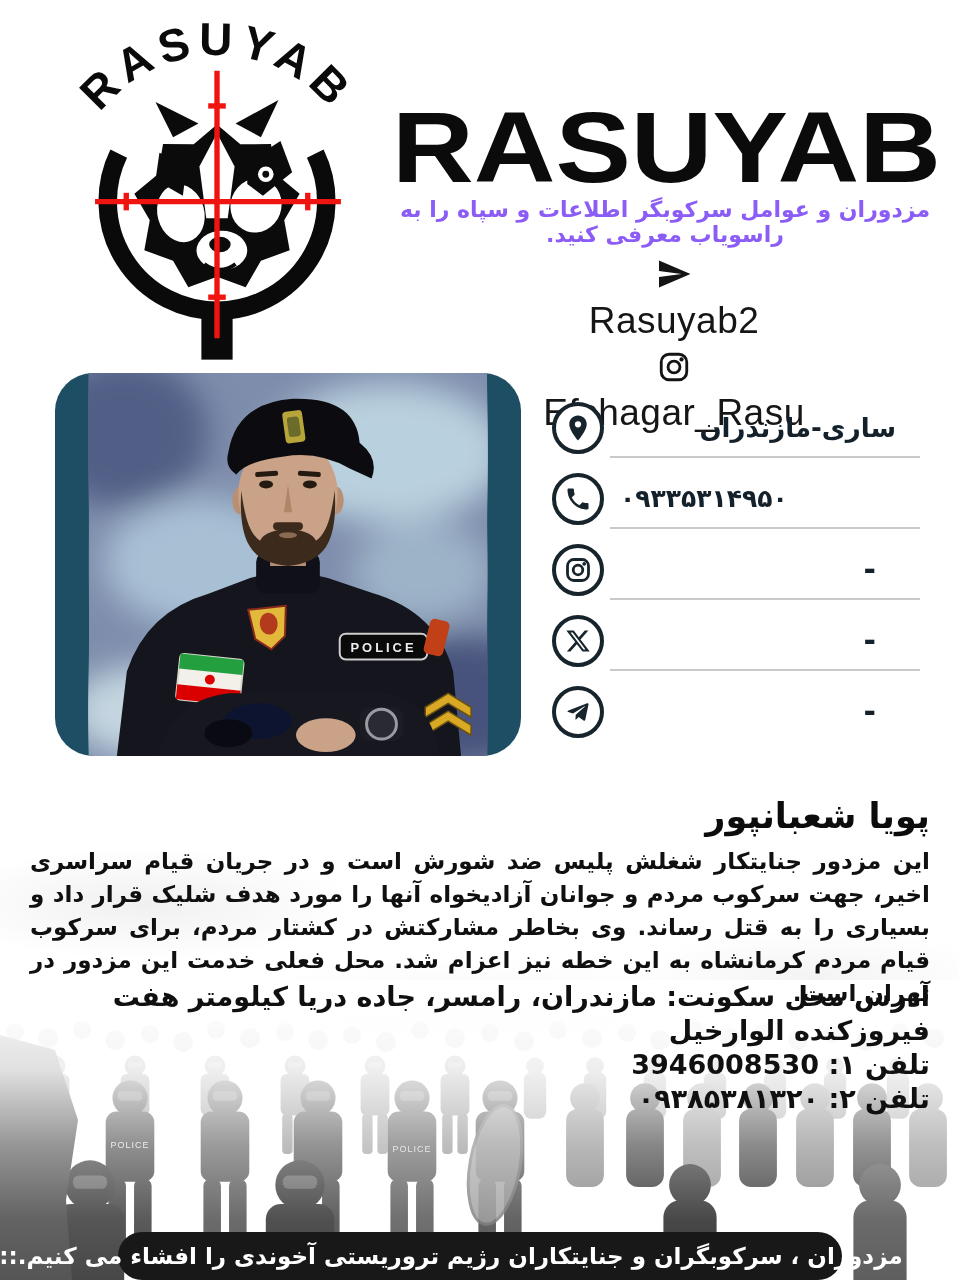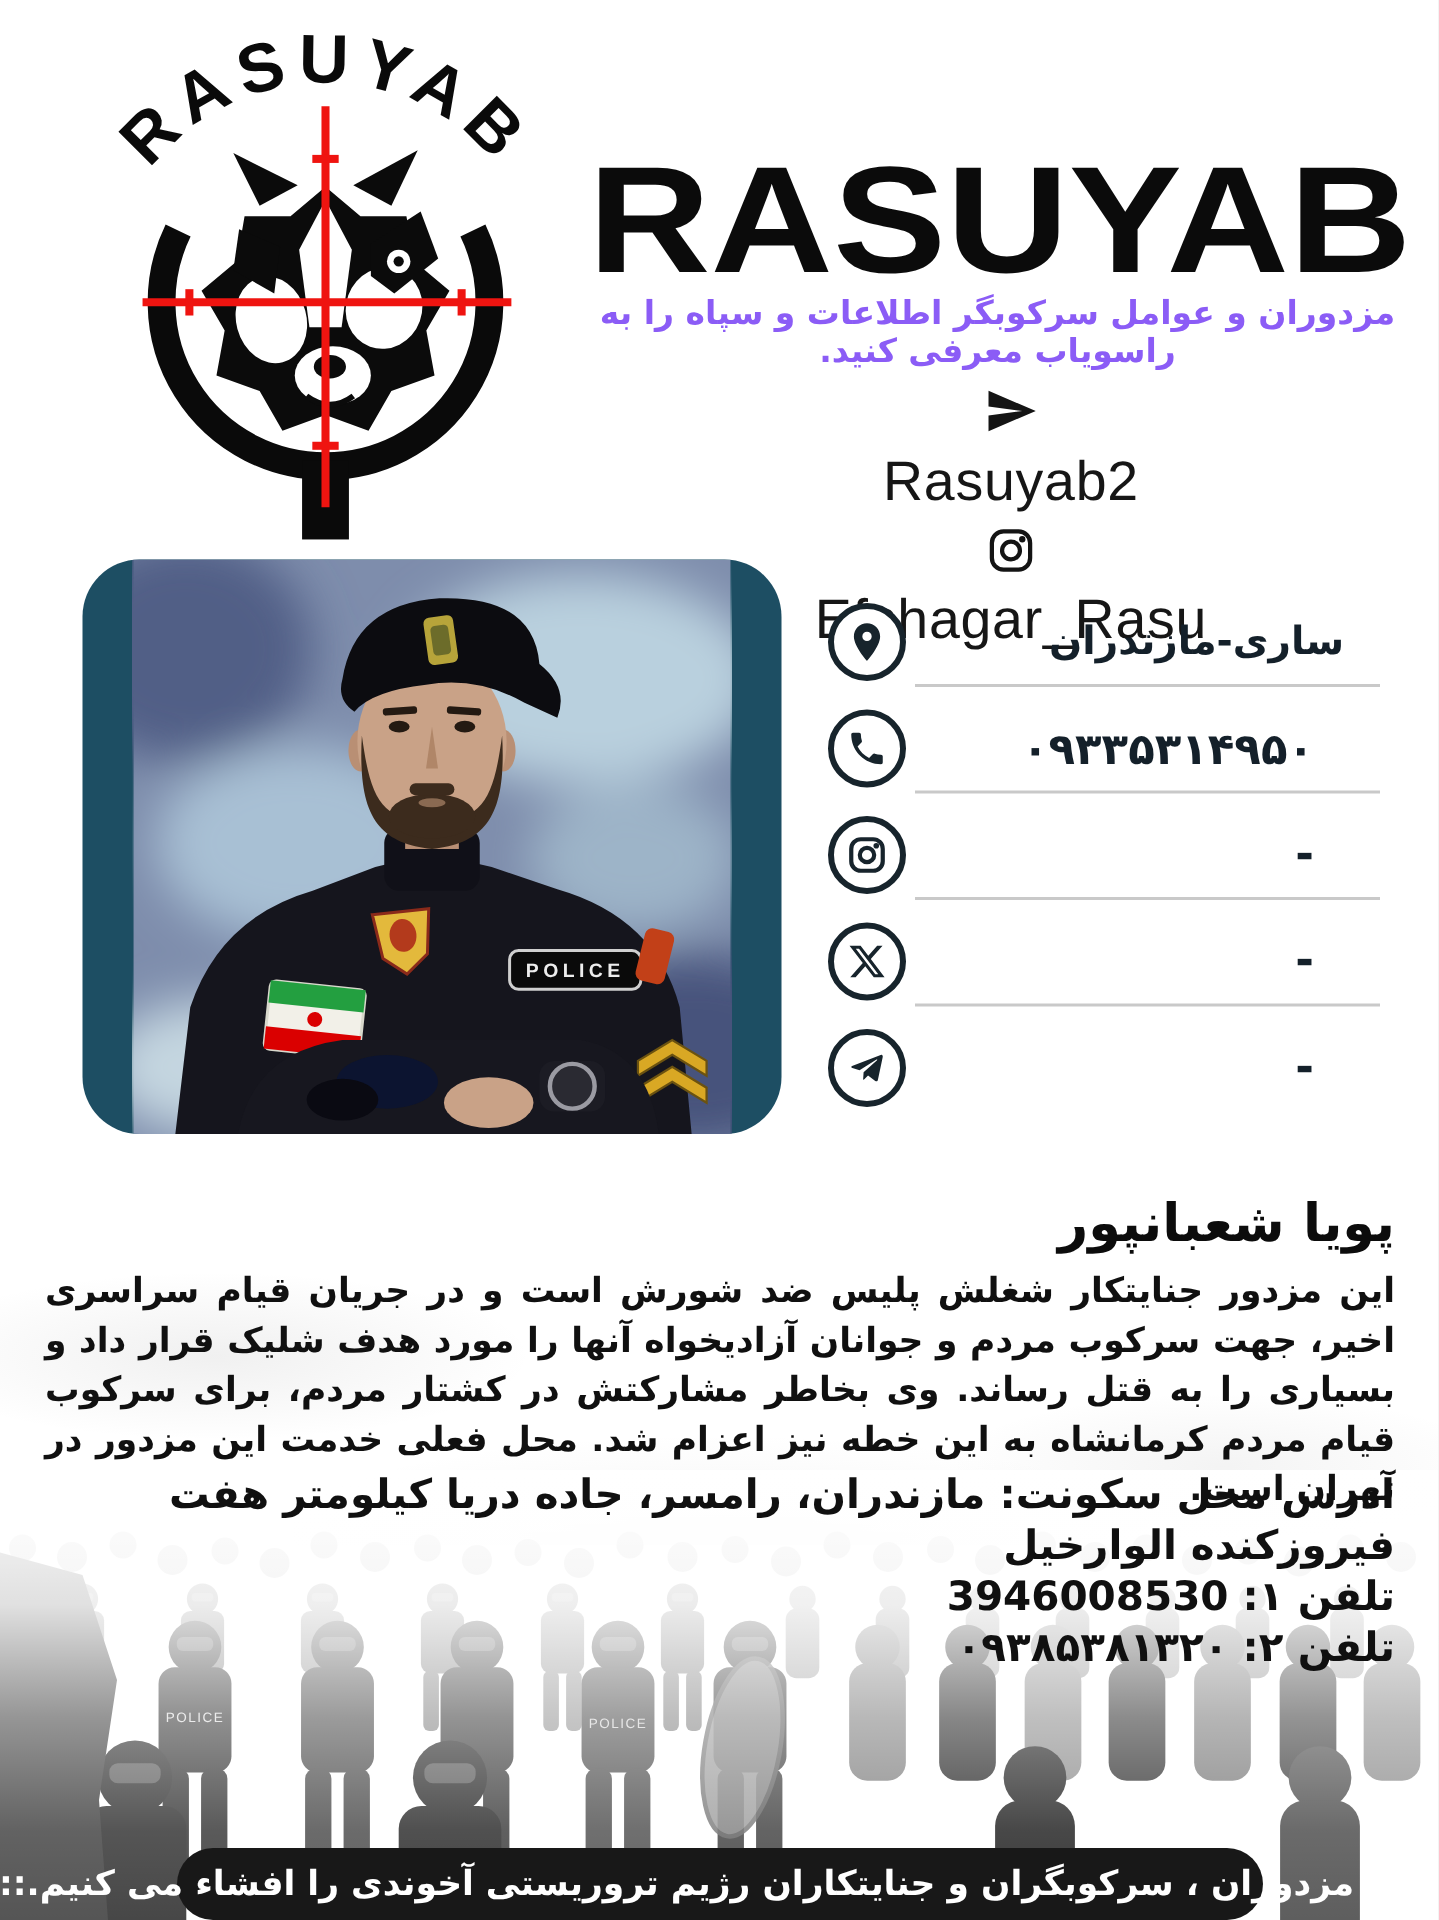--- a/index.html
+++ b/index.html
@@ -30,7 +30,7 @@
         background:#fff;box-sizing:border-box;display:flex;align-items:center;justify-content:center;}
   .c-val{flex:1;direction:rtl;font-weight:700;color:#14202a;padding-right:44px;}
   .v-loc{font-size:26px;padding-right:24px;}
-  .v-num{font-size:29px;text-align:right;letter-spacing:1px;}
+  .v-num{font-size:25px;text-align:left;letter-spacing:1px;margin-left:16px;}
   .v-dash{font-size:30px;text-align:right;}
   .c-sep{position:absolute;left:58px;right:0;border-top:2px solid #c9c9c9;}
 

